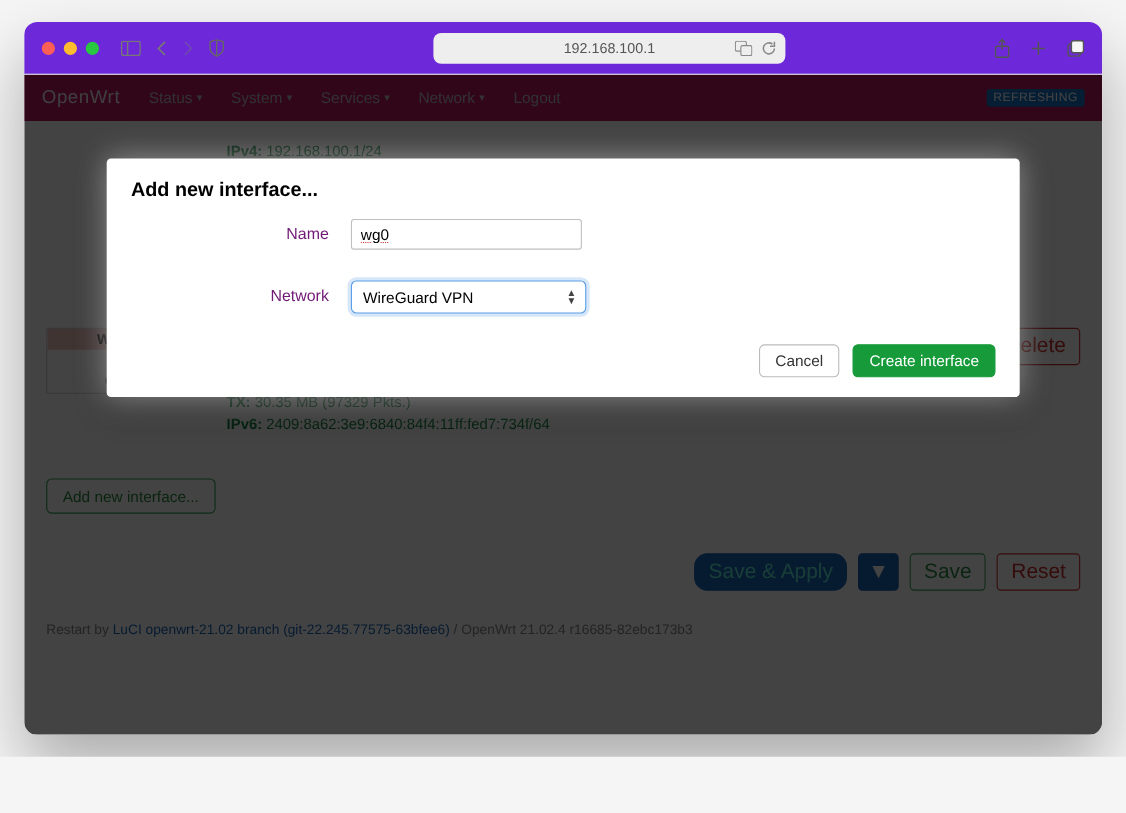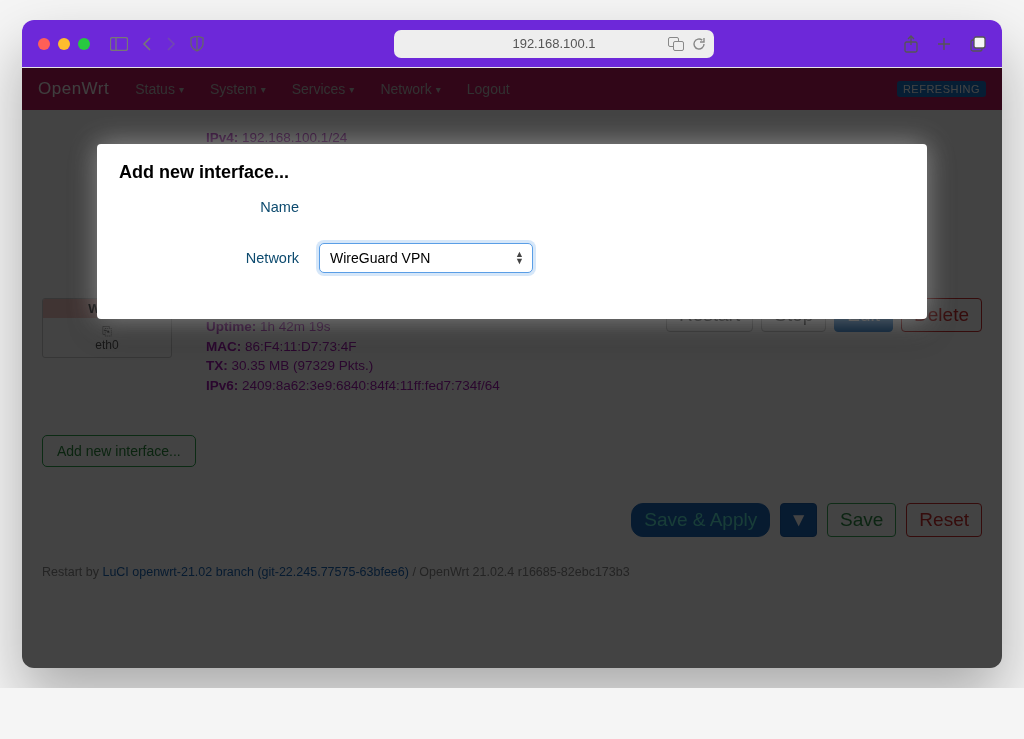--- a/index.html
+++ b/index.html
@@ -32,7 +32,7 @@
   .ibox { width:130px; border:1px solid #d0d0d0; border-radius:3px; text-align:center; margin-right:34px; overflow:hidden; height:60px;}
   .ibox .hd { background:#f6c8c5; color:#000; font-size:13px; font-weight:700; padding:2px 0;}
   .ibox .bd { font-size:12px; color:#555; padding:6px 0;}
-  .kv { font-size:13.5px; color:#a21caf; line-height:1.45;}
+  .kv { font-size:13.5px; color:#15803d; line-height:1.45;}
   .kv b { font-weight:700;}
   .btnrow { margin-left:auto; display:flex; gap:8px; align-items:flex-start;}
   .btn { font-size:19px; padding:5px 12px; border-radius:4px; border:1px solid #bbb; background:#fafafa; color:#333;}

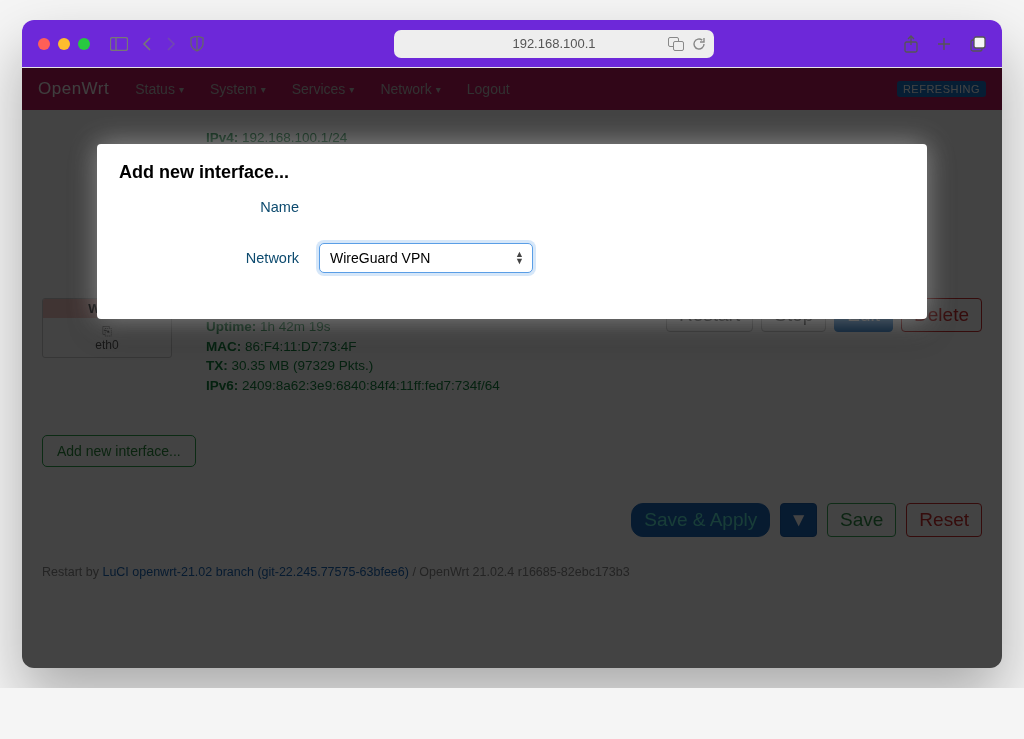--- a/index.html
+++ b/index.html
@@ -54,7 +54,7 @@
   }
   .mtitle { font-size:18px; font-weight:700; margin-bottom:16px;}
   .frow { display:flex; align-items:center; margin:10px 0 28px;}
-  .flabel { width:200px; text-align:right; padding-right:20px; font-size:14.5px; color:#0c4a6e;}
+  .flabel { width:200px; text-align:right; padding-right:20px; font-size:14.5px; color:#701a75;}
   .finput { width:210px; height:28px; border:1px solid #bfbfbf; border-radius:3px; padding:0 8px; font-size:14px;}
   .underline { text-decoration: underline dotted #c33; text-decoration-thickness:1px; text-underline-offset:2px;}
   .fselect {

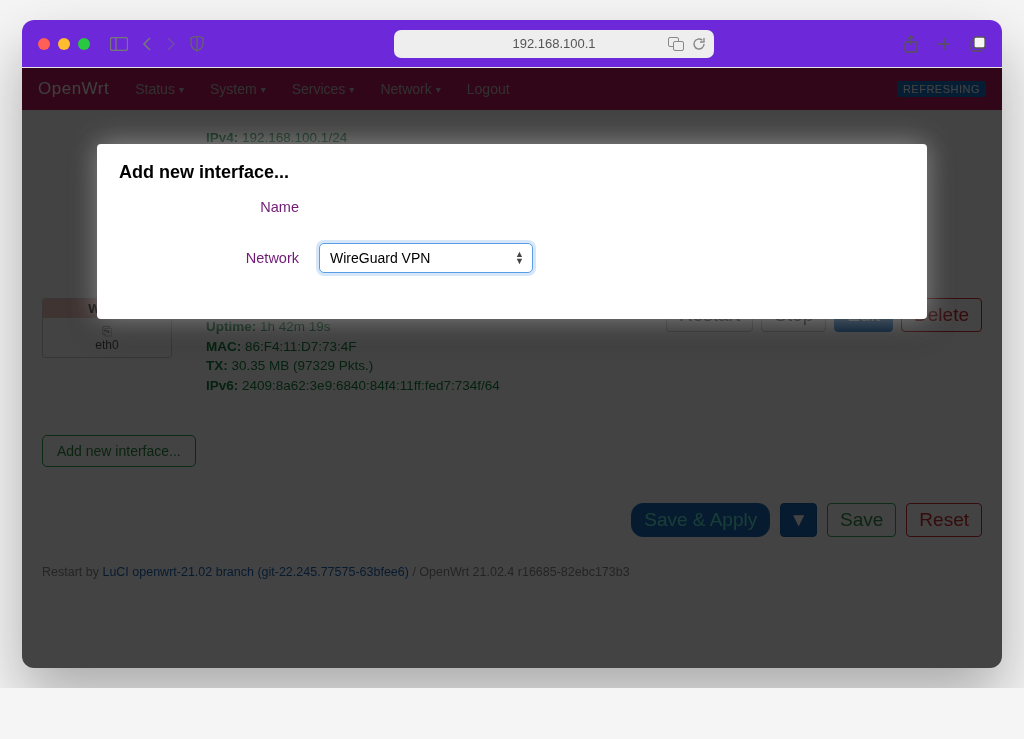--- a/index.html
+++ b/index.html
@@ -225,6 +225,7 @@
 
       <div class="frow">
         <div class="flabel">Name</div>
+        <input class="finput underline" value="wg0" style="">
       </div>
 
       <div class="frow">

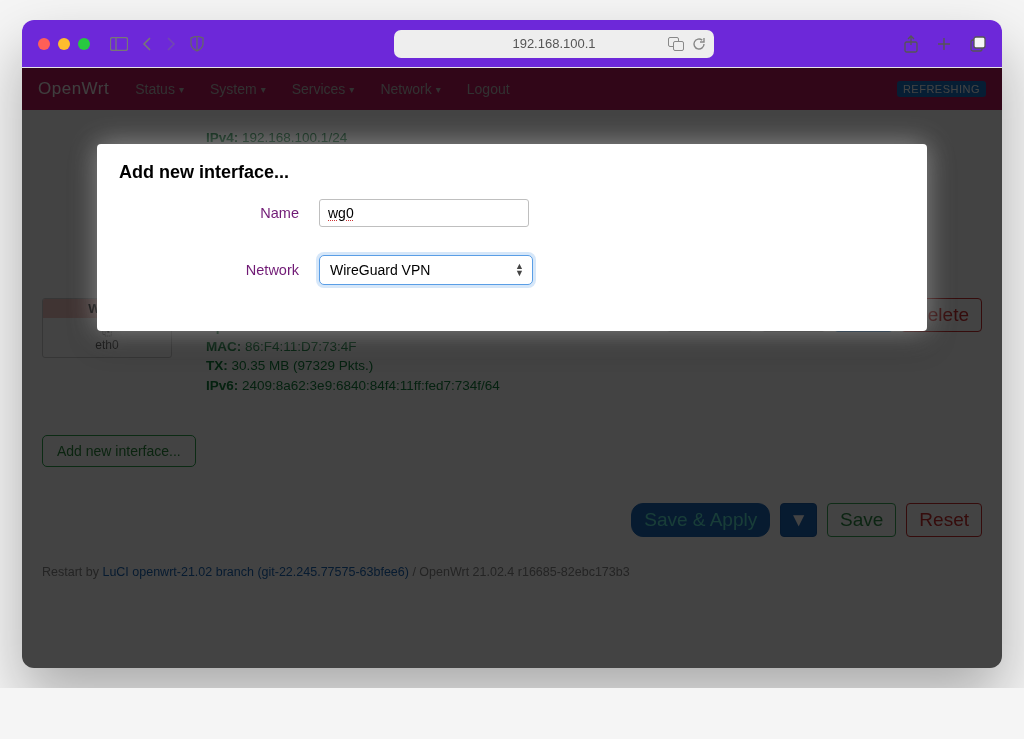--- a/index.html
+++ b/index.html
@@ -236,6 +236,10 @@
         </div>
       </div>
 
+      <div class="mfoot">
+        <button class="mbtn cancel">Cancel</button>
+        <button class="mbtn create">Create interface</button>
+      </div>
     </div>
   </div>
 </div>

